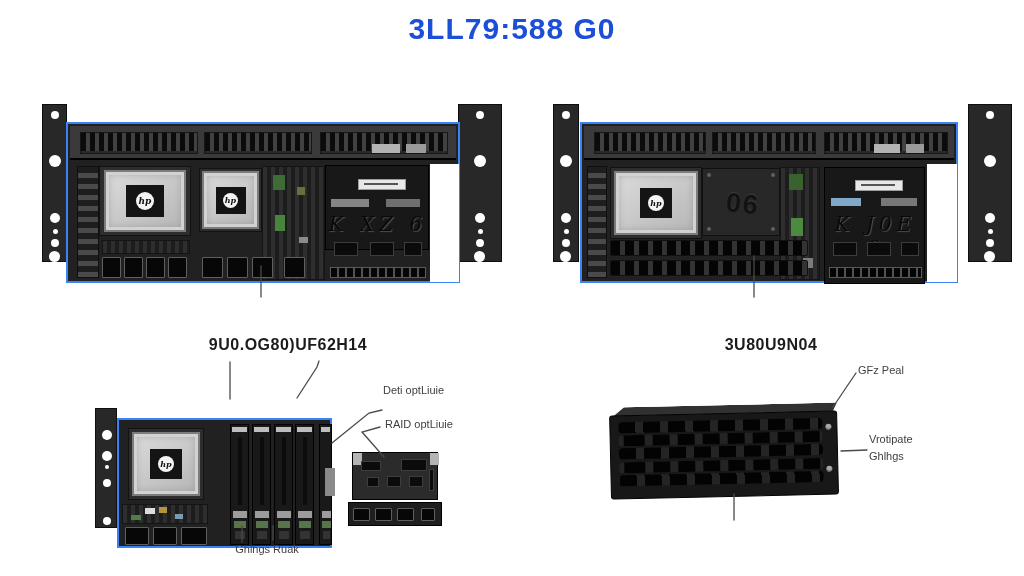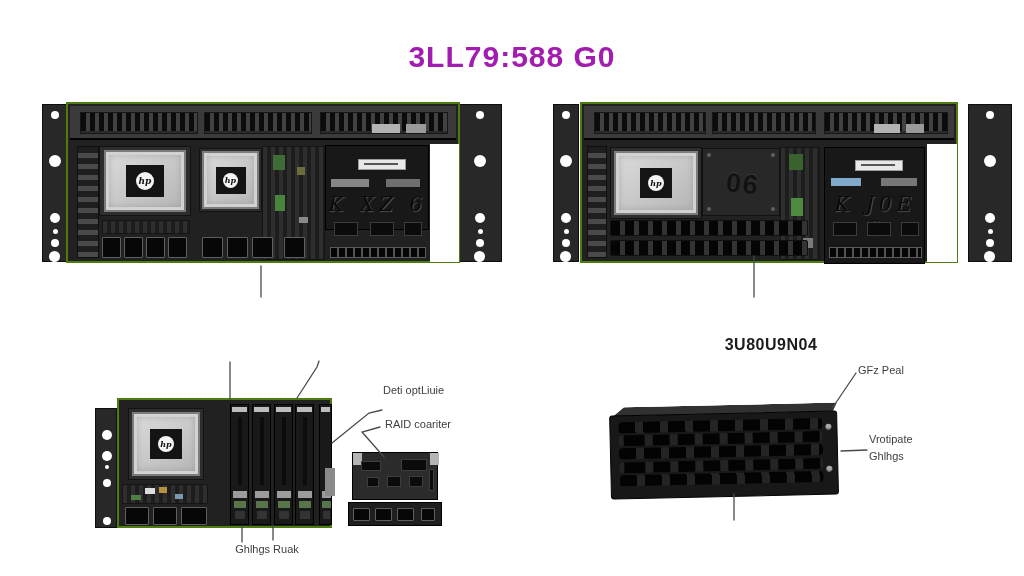--- a/index.html
+++ b/index.html
@@ -10,7 +10,7 @@
 
   
   .title { position: absolute; top: 12px; left: 0; right: 0; display: flex; justify-content: center;
-           align-items: baseline; gap: 12px; color: #a21caf; margin-top: 28px; }
+           align-items: baseline; gap: 12px; color: #1d4ed8; }
   .t1 { font-size: 30px; font-weight: bold; letter-spacing: 1px; }
   .t2 { font-size: 23px; font-weight: bold; letter-spacing: .5px; }
 

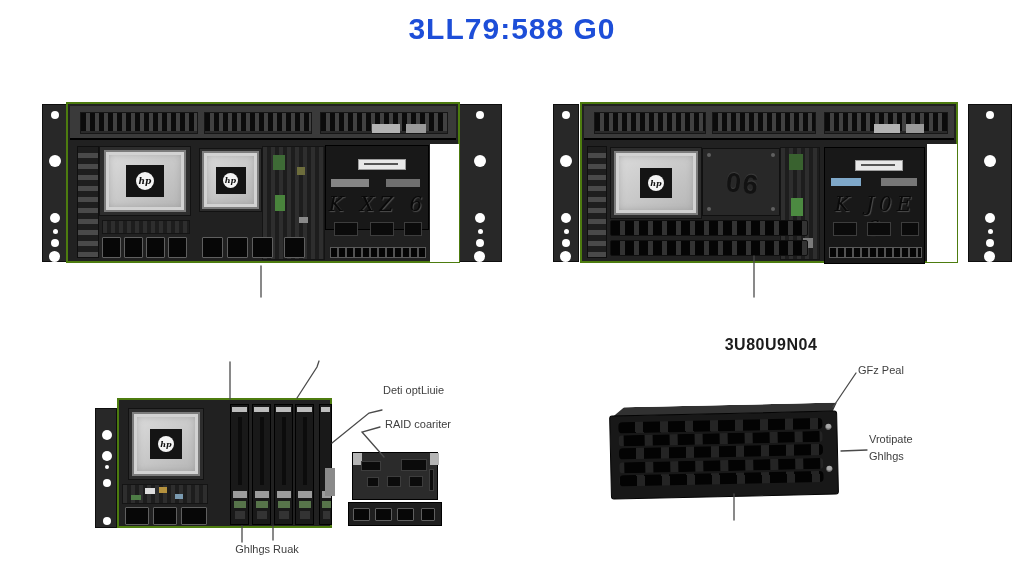--- a/index.html
+++ b/index.html
@@ -19,7 +19,7 @@
   .hole { position: absolute; background: #fff; border-radius: 50%; }
 
   
-  .chassis { position: absolute; background: #212121; border: 2px solid #4d7c0f; }
+  .chassis { position: absolute; background: #212121; border: 2px solid #3b82f6; margin-top: 20px; }
   .ventstrip { position: absolute; background: #3a3a3a; border-bottom: 2px solid #000; }
   .ventgroup { position: absolute; background: repeating-linear-gradient(90deg,#0b0b0b 0 5px,#414141 5px 9px);
                border: 1px solid #161616; box-shadow: inset 0 -2px 0 #2a2a2a; }

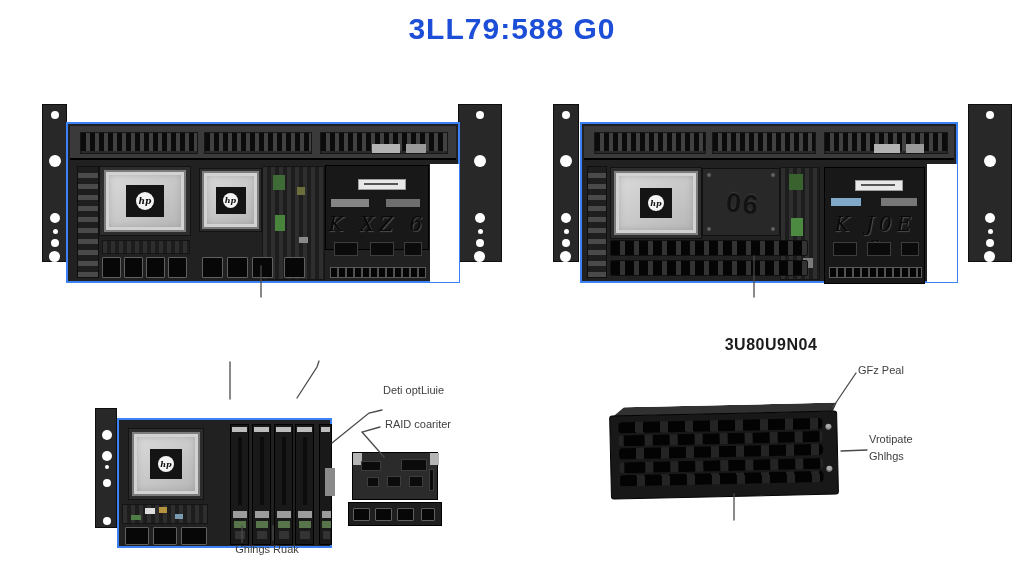--- a/index.html
+++ b/index.html
@@ -214,6 +214,7 @@
     </div>
   </div>
 
+  <div class="fig-label" style="left:188px;top:336px;width:200px">9U0.OG80)UF62H14</div>
   <div class="fig-label" style="left:678px;top:336px;width:186px">3U80U9N04</div>
 
   <div class="abs" style="left:95px;top:396px;width:352px;height:134px">

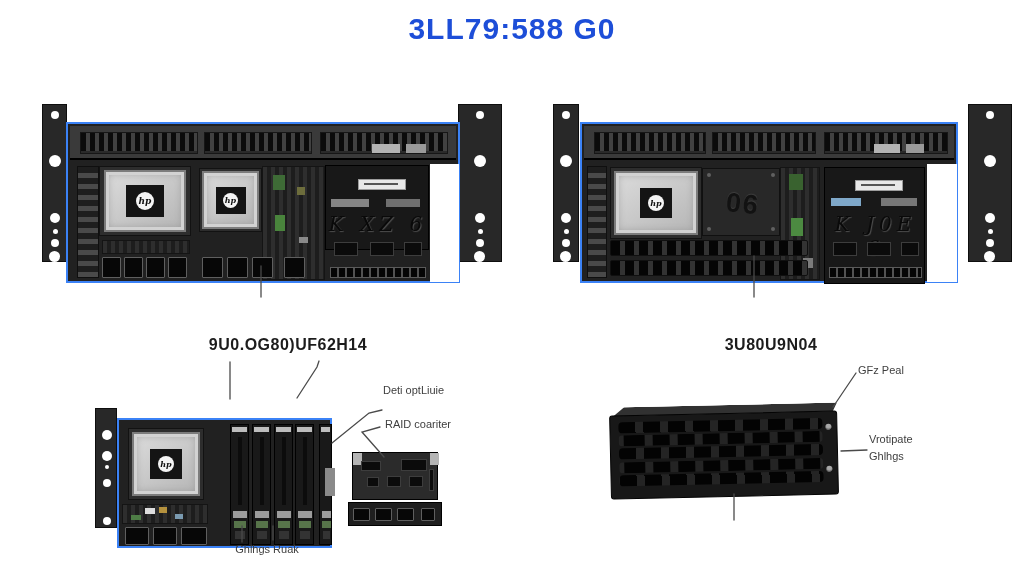--- a/index.html
+++ b/index.html
@@ -312,7 +312,7 @@
   </div>
 
   <div class="callout-label" style="left:383px;top:384px">Deti optLiuie</div>
-  <div class="callout-label" style="left:385px;top:418px">RAID coariter</div>
+  <div class="callout-label" style="left:385px;top:418px">RAID optLiuie</div>
   <div class="callout-label" style="left:226px;top:543px;width:82px;text-align:center">Ghlhgs Ruak</div>
   <div class="callout-label" style="left:858px;top:364px">GFz Peal</div>
   <div class="callout-label" style="left:869px;top:433px">Vrotipate</div>

